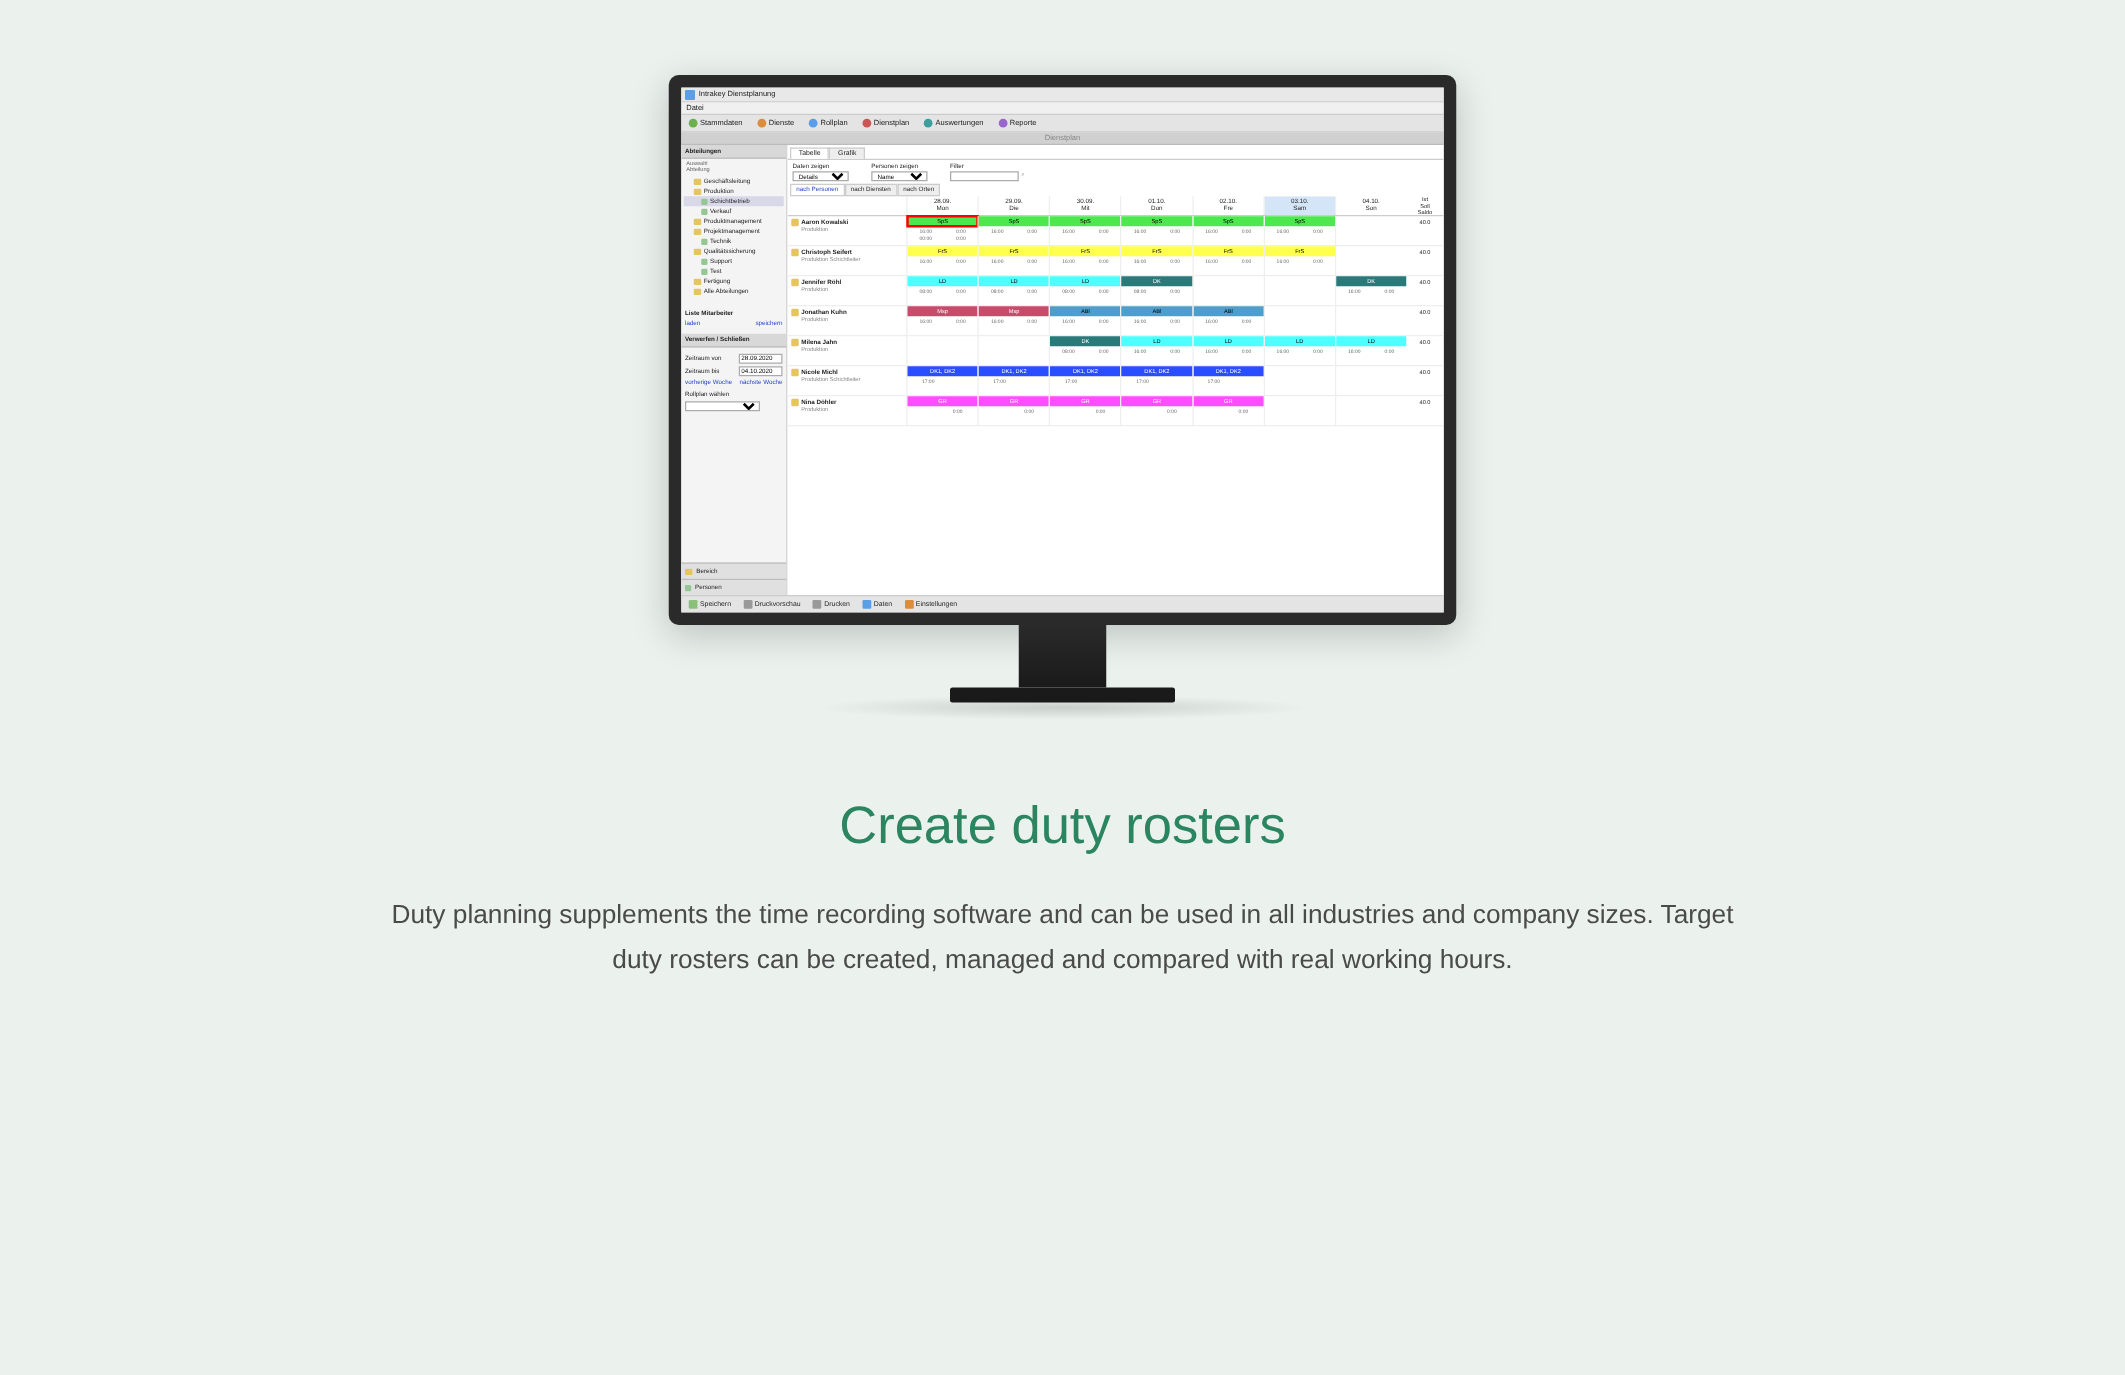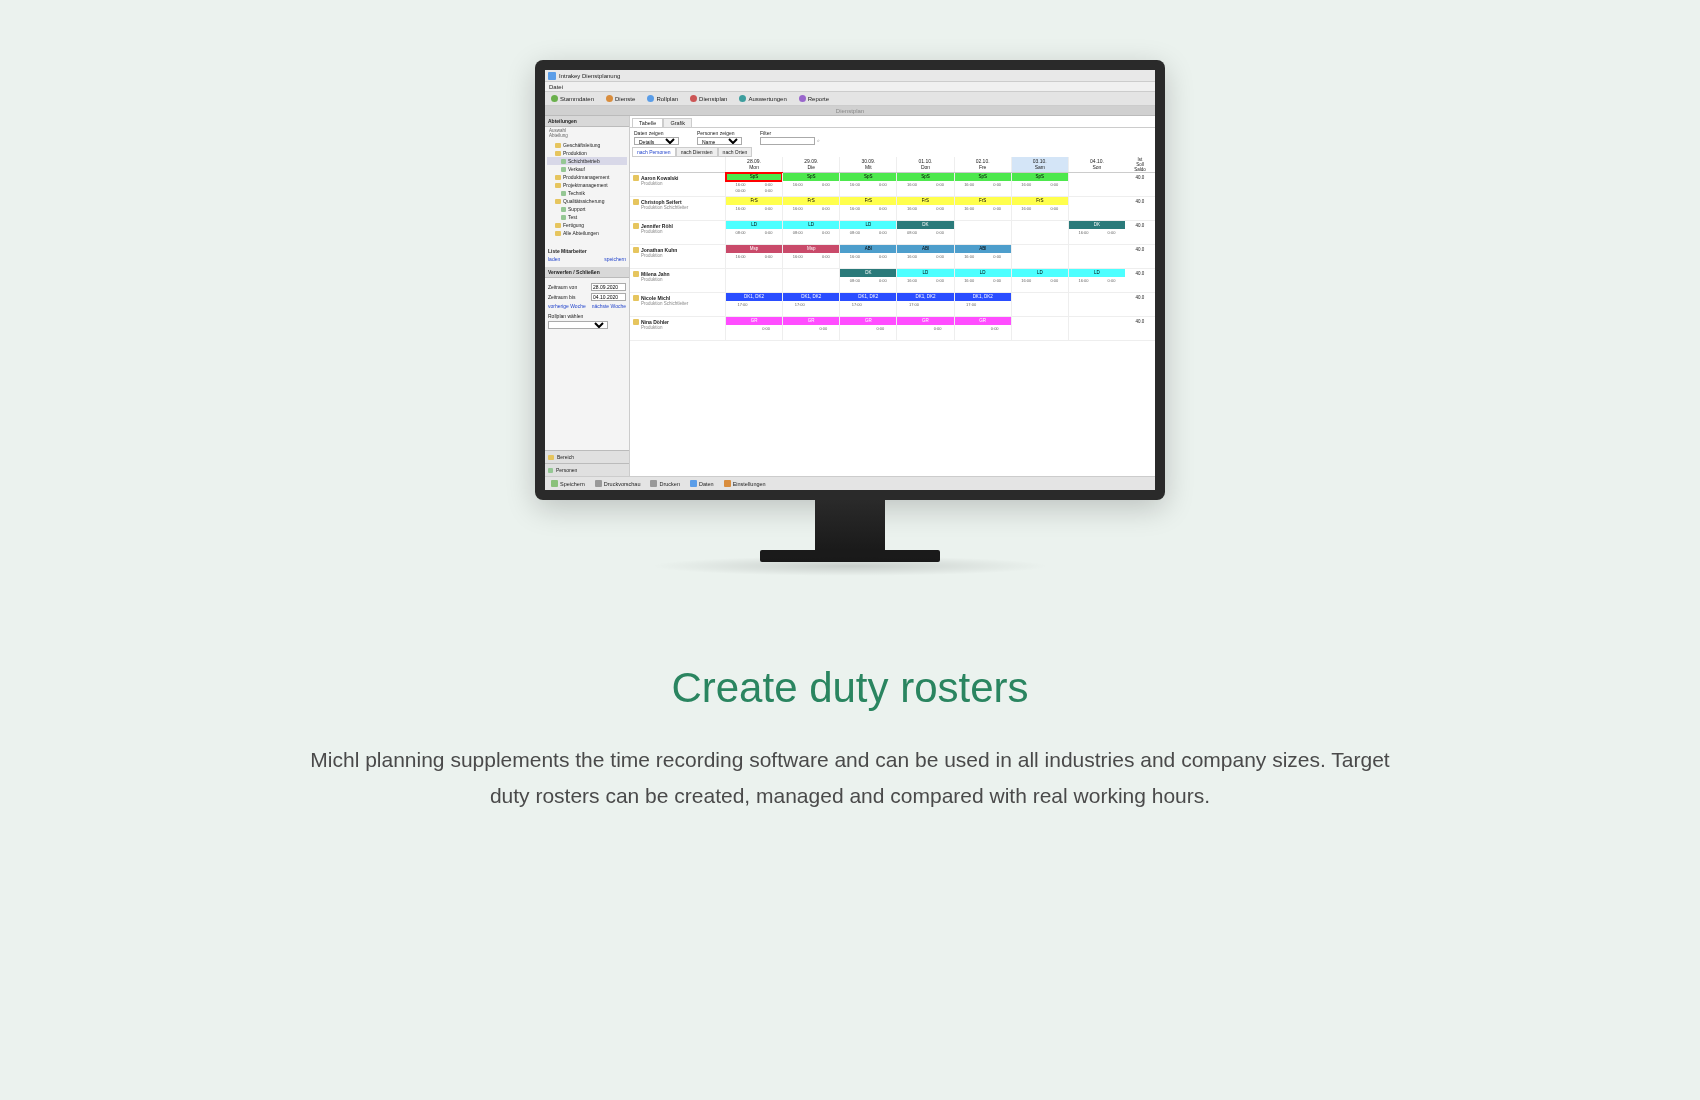--- a/index.html
+++ b/index.html
@@ -197,7 +197,7 @@
 
 
 .hero-title {
-  margin-top: 88px;
+  margin-top: 60px;
   font-size: 42px;
   color: #2a8560;
   font-weight: 400;

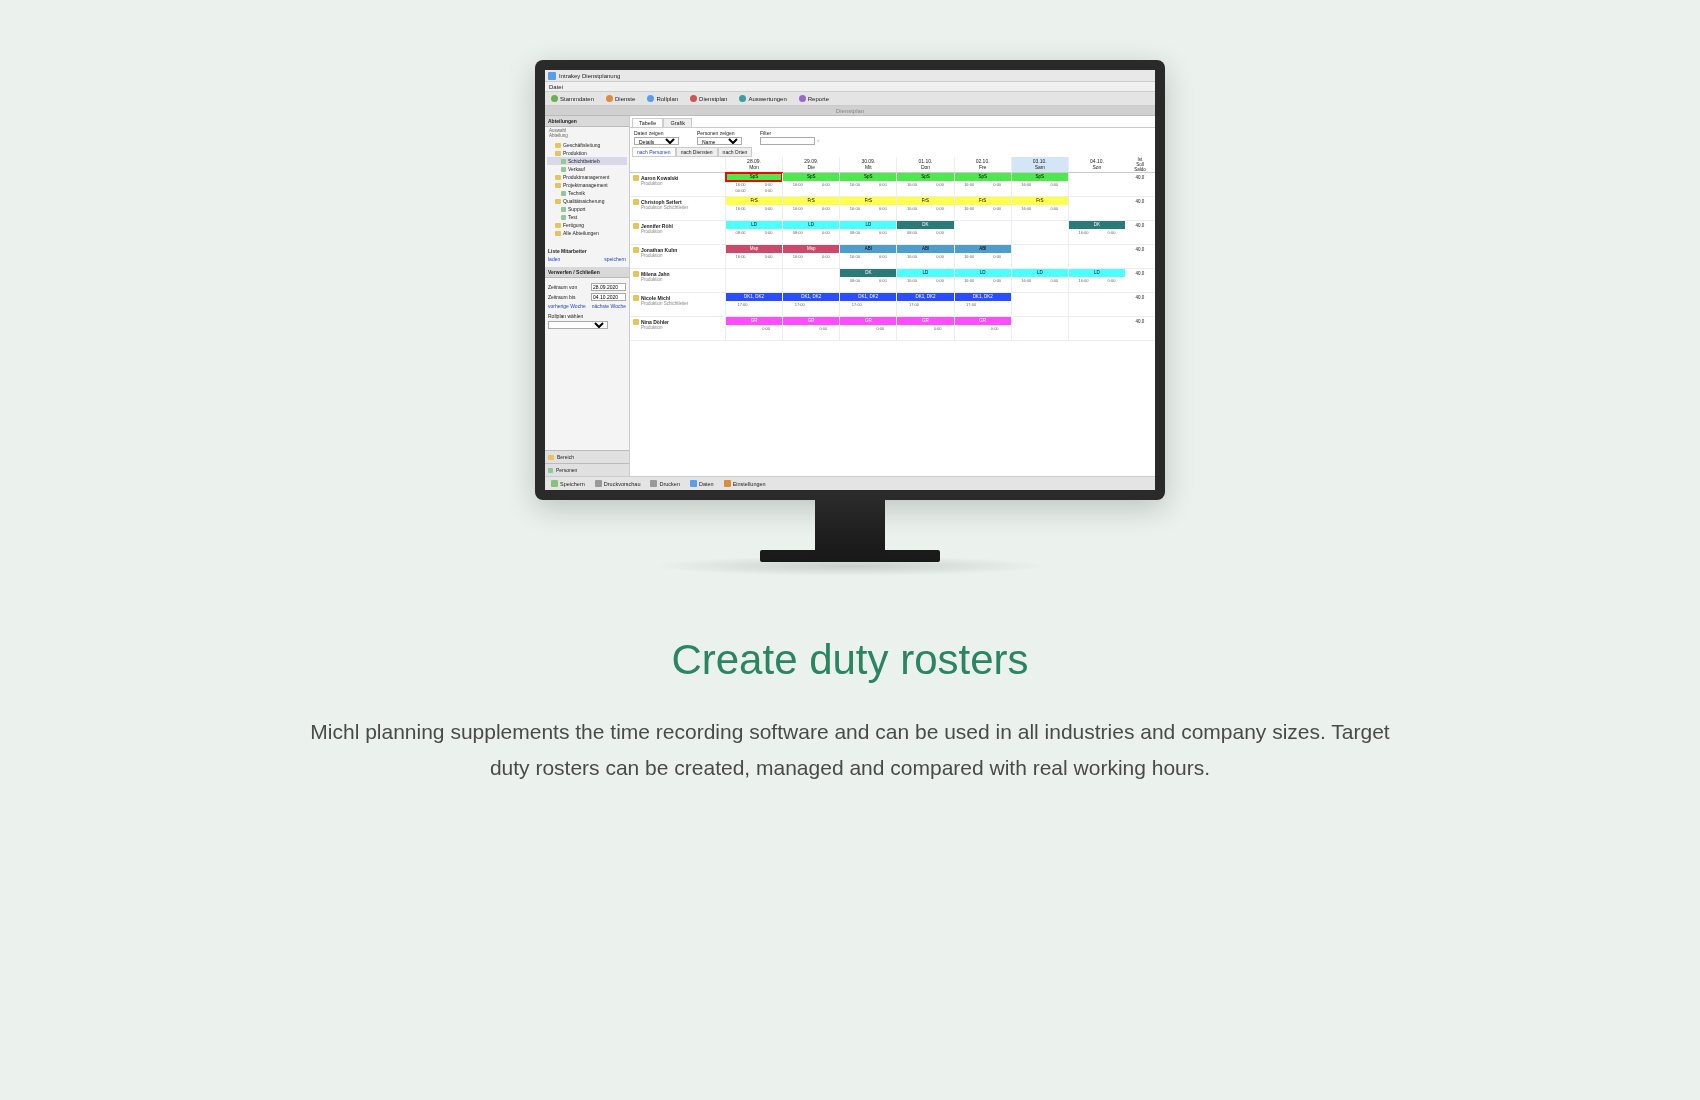--- a/index.html
+++ b/index.html
@@ -830,7 +830,7 @@
 
 <h1 class="hero-title">Create duty rosters</h1>
 <div class="hero-text">
-  <p>Michl planning supplements the time recording software and can be used in all industries and company sizes. Target duty rosters can be created, managed and compared with real working hours.</p>
+  <p>Duty planning supplements the time recording software and can be used in all industries and company sizes. Target duty rosters can be created, managed and compared with real working hours.</p>
 </div>
 
 </body></html>

